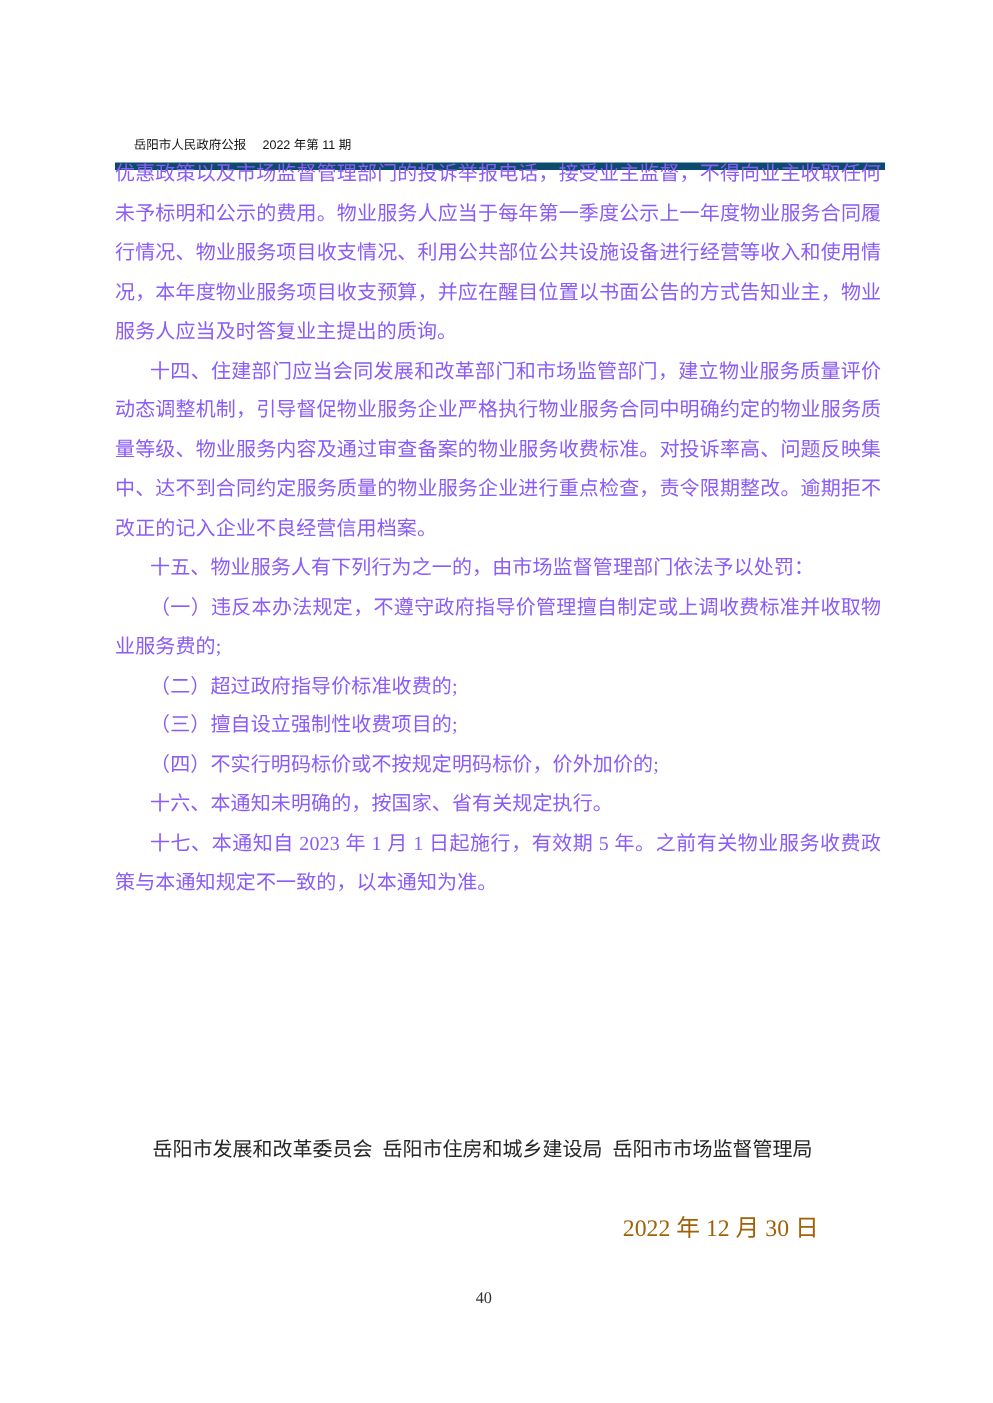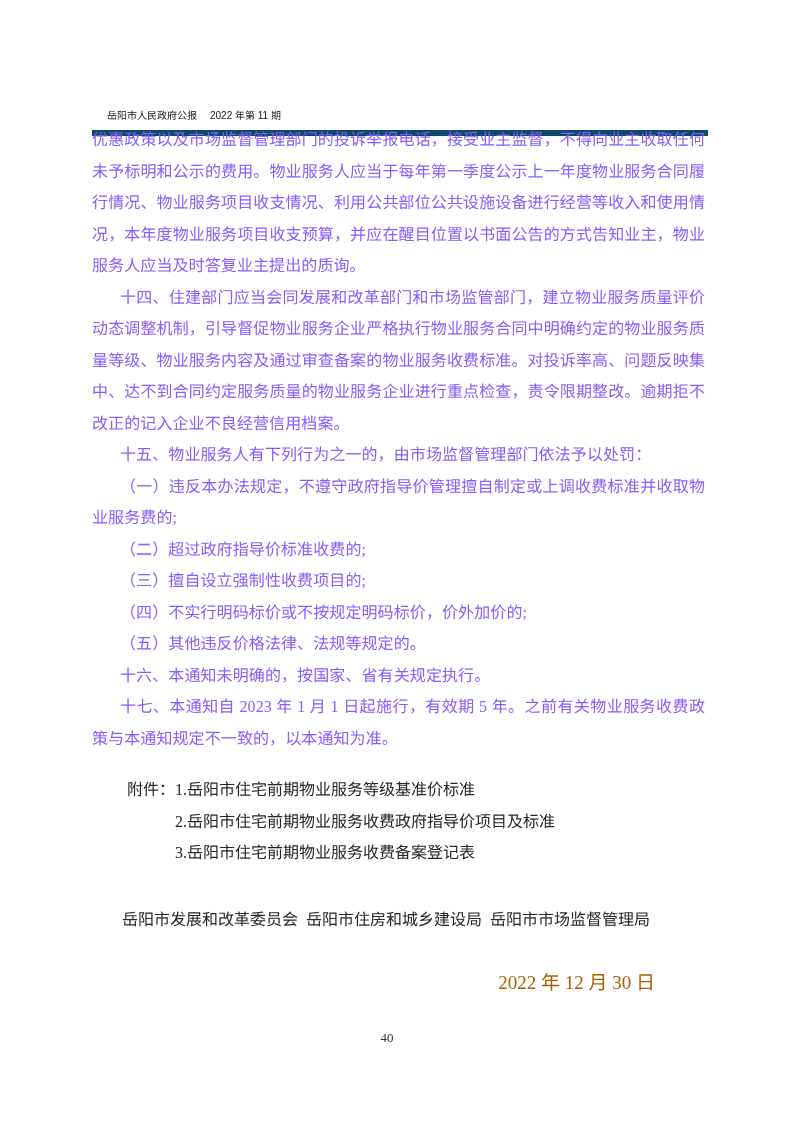--- a/index.html
+++ b/index.html
@@ -115,7 +115,6 @@
       <p class="para indent">（二）超过政府指导价标准收费的;</p>
       <p class="para indent">（三）擅自设立强制性收费项目的;</p>
       <p class="para indent">（四）不实行明码标价或不按规定明码标价，价外加价的;</p>
-      <p class="para indent">（五）其他违反价格法律、法规等规定的。</p>
       <p class="para indent">十六、本通知未明确的，按国家、省有关规定执行。</p>
       <p class="para indent">十七、本通知自 2023 年 1 月 1 日起施行，有效期 5 年。之前有关物业服务收费政策与本通知规定不一致的，以本通知为准。</p>
     </div>

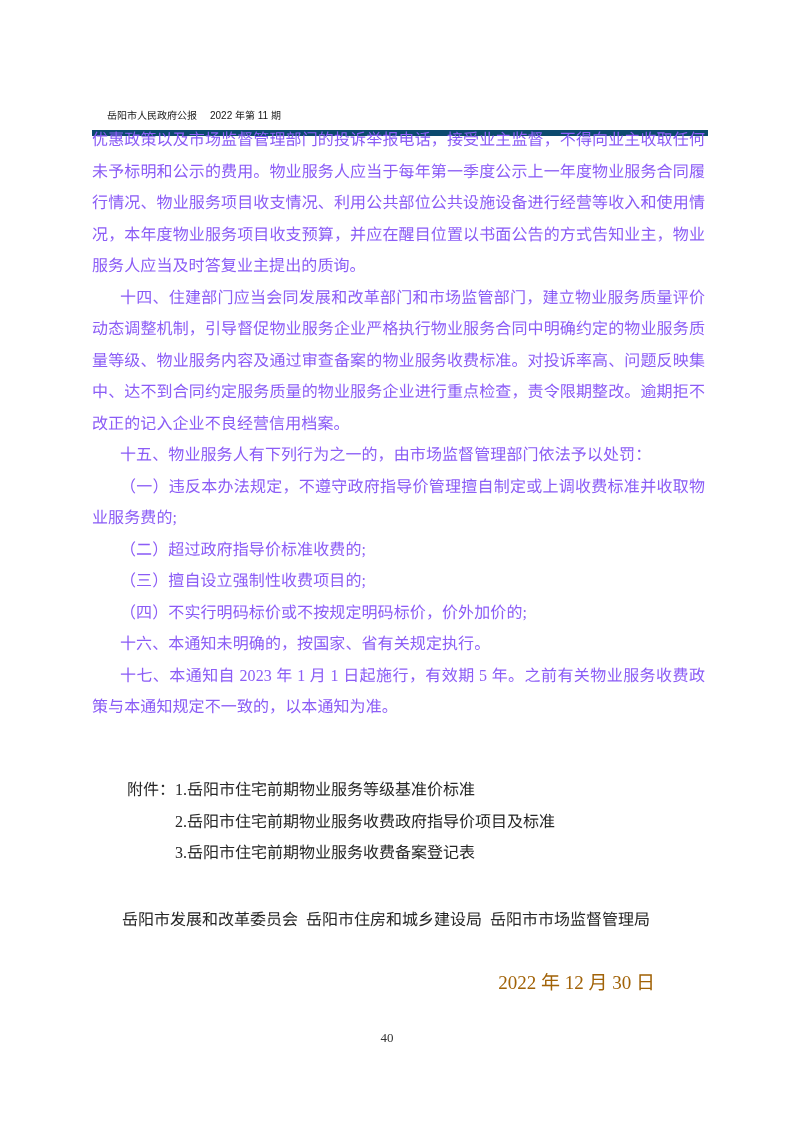--- a/index.html
+++ b/index.html
@@ -119,15 +119,6 @@
       <p class="para indent">十七、本通知自 2023 年 1 月 1 日起施行，有效期 5 年。之前有关物业服务收费政策与本通知规定不一致的，以本通知为准。</p>
     </div>
 
-  <div class="attachments">
-    <span class="att-label">附件：</span>
-    <div class="att-items">
-
-    <div class="att-item">1.岳阳市住宅前期物业服务等级基准价标准</div>
-        <div class="att-item">2.岳阳市住宅前期物业服务收费政府指导价项目及标准</div>
-        <div class="att-item">3.岳阳市住宅前期物业服务收费备案登记表</div>
-      </div>
-  </div>
 
   <div class="signature">
 

